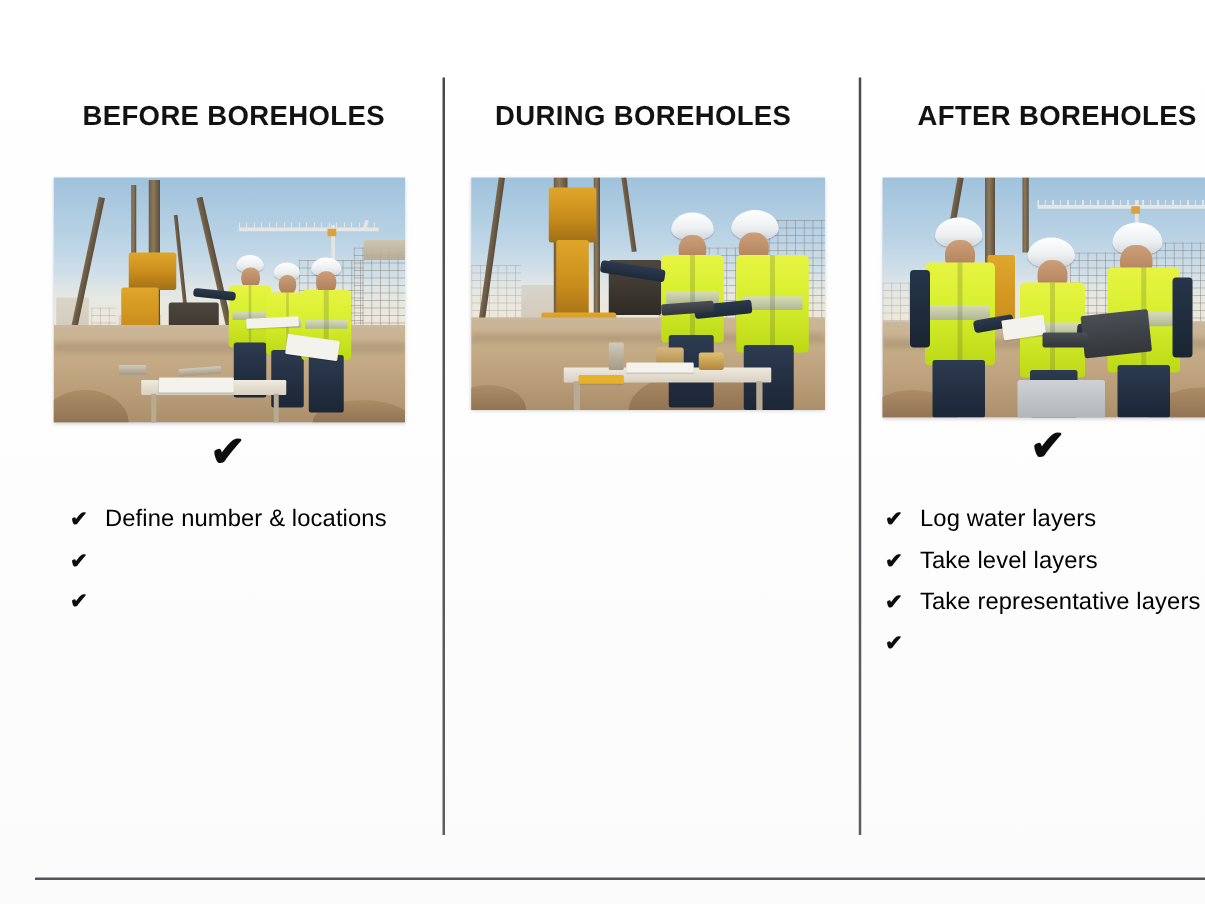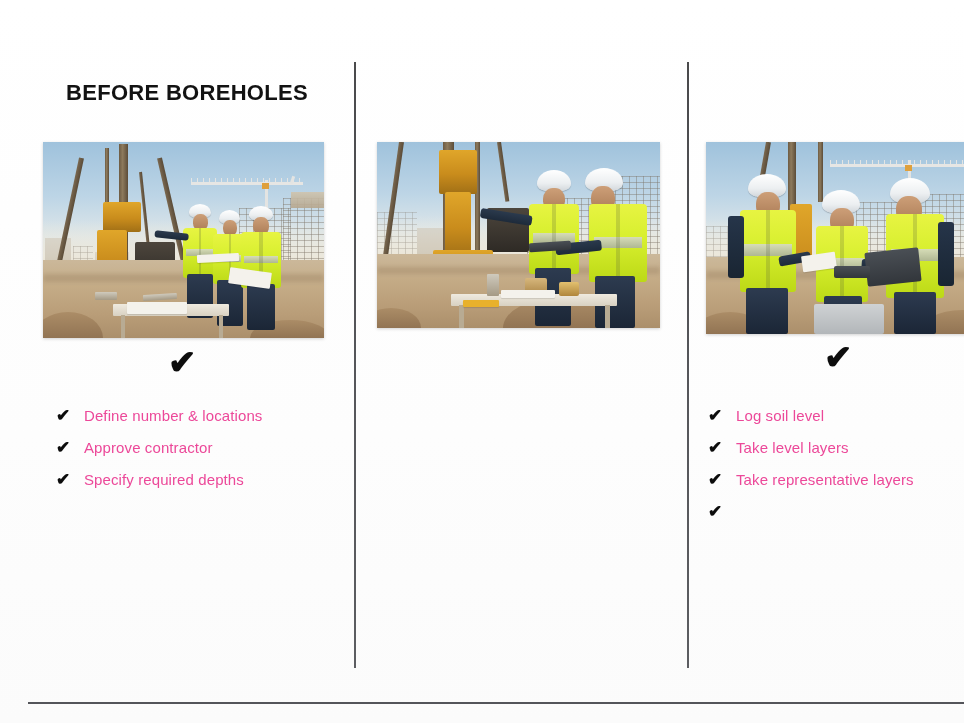--- a/index.html
+++ b/index.html
@@ -365,6 +365,7 @@
   </div>
 
   <div class="column" id="col-during">
+    <div class="col-heading">DURING BOREHOLES</div>
 
     <div class="photo" id="photo-during">
       <div class="sky"></div>

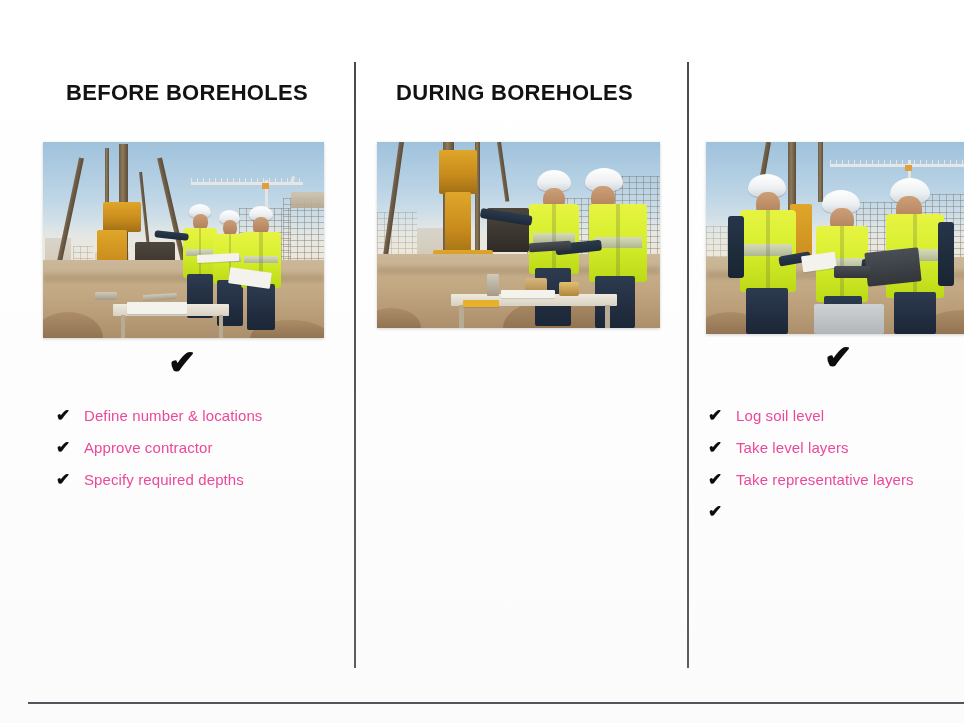--- a/index.html
+++ b/index.html
@@ -442,6 +442,7 @@
   </div>
 
   <div class="column" id="col-after">
+    <div class="col-heading">AFTER BOREHOLES</div>
 
     <div class="photo" id="photo-after">
       <div class="sky"></div>

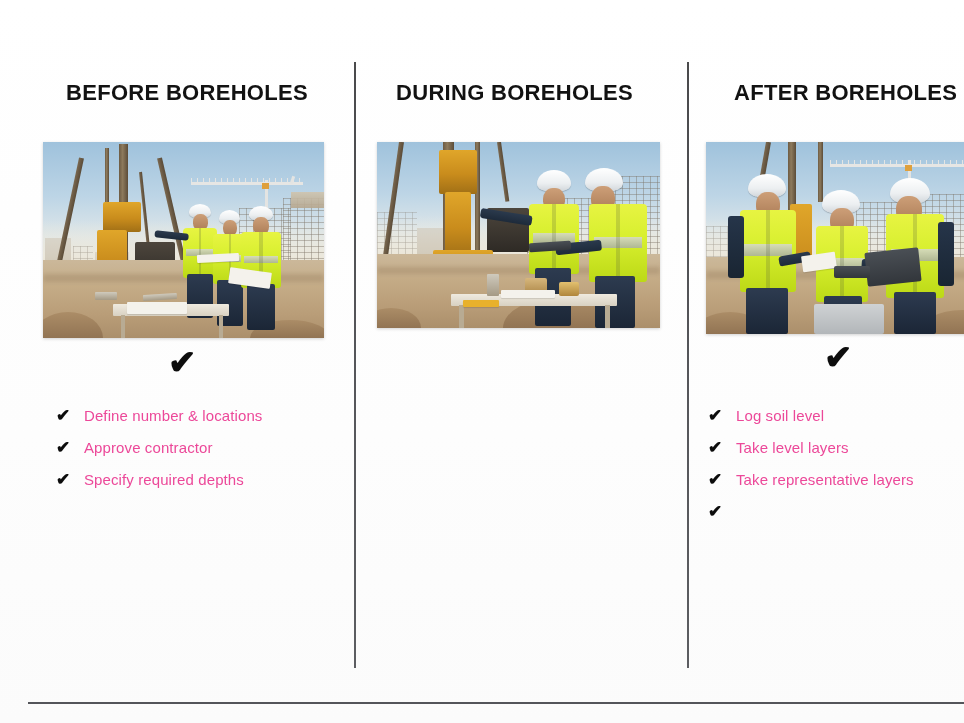--- a/index.html
+++ b/index.html
@@ -267,8 +267,8 @@
     flex: 0 0 28px;
   }
   .bullet-label {
-    font-size: 15px;
-    color: #ec4899;
+    font-size: 19px;
+    color: #000000;
     letter-spacing: 0.1px;
   }
 </style>

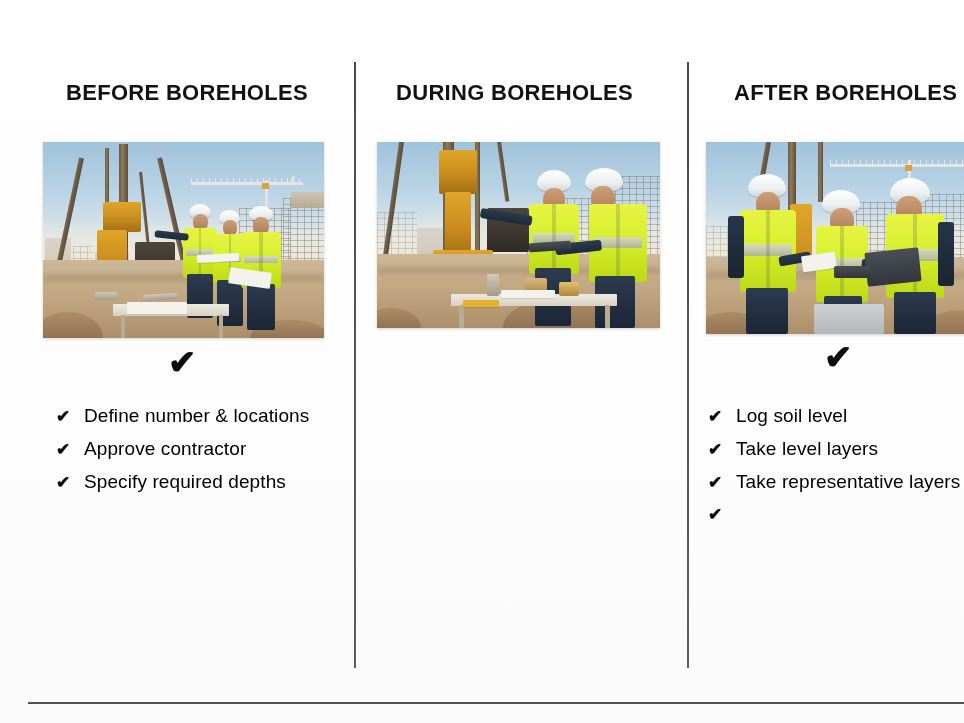--- a/index.html
+++ b/index.html
@@ -425,7 +425,7 @@
     <ul class="bullets" id="bullets-during">
       <li class="bullet-item">
         <span class="bullet-check">✔</span>
-        <span class="bullet-label">Log soil level</span>
+        <span class="bullet-label">Log water layers</span>
       </li>
       <li class="bullet-item">
         <span class="bullet-check">✔</span>

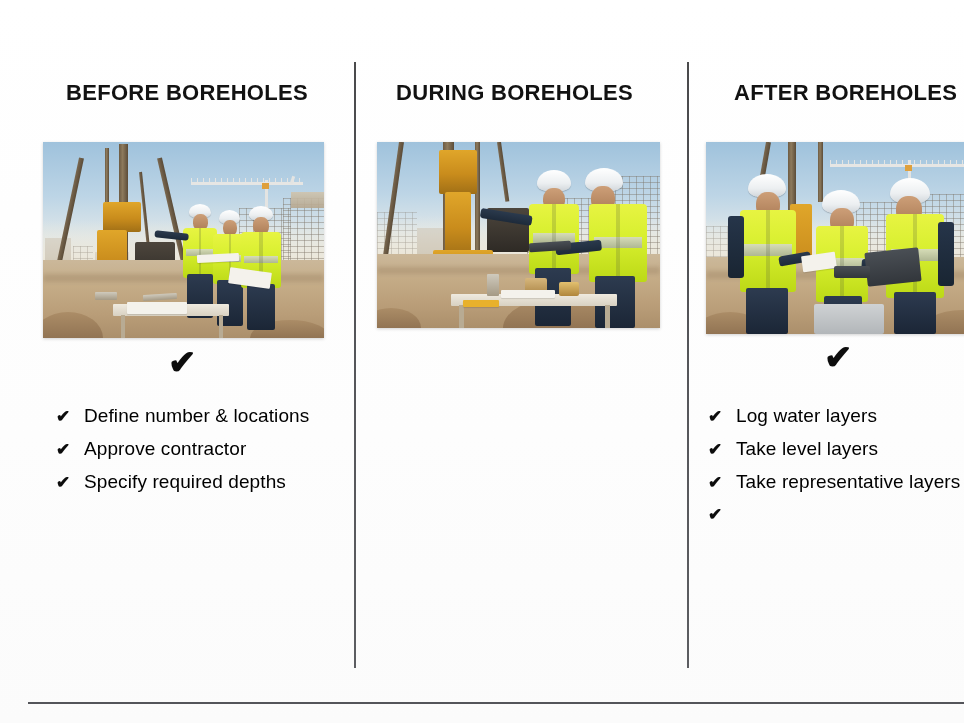--- a/index.html
+++ b/index.html
@@ -355,7 +355,6 @@
       </li>
       <li class="bullet-item">
         <span class="bullet-check">✔</span>
-        <span class="bullet-label">Approve contractor</span>
       </li>
       <li class="bullet-item">
         <span class="bullet-check">✔</span>

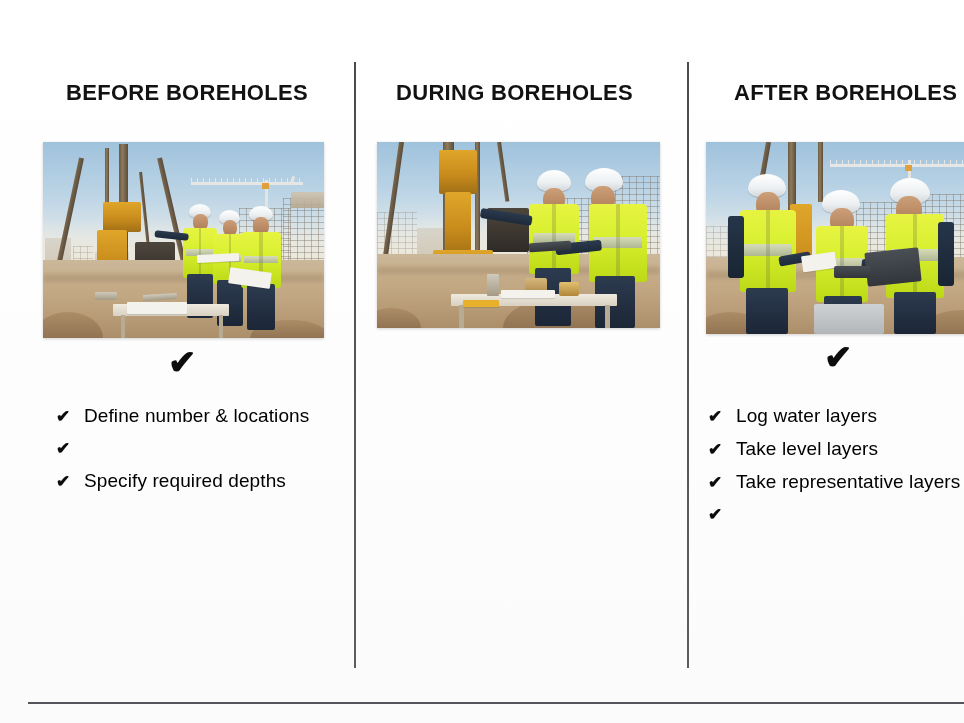--- a/index.html
+++ b/index.html
@@ -358,7 +358,6 @@
       </li>
       <li class="bullet-item">
         <span class="bullet-check">✔</span>
-        <span class="bullet-label">Specify required depths</span>
       </li>
     </ul>
   </div>

